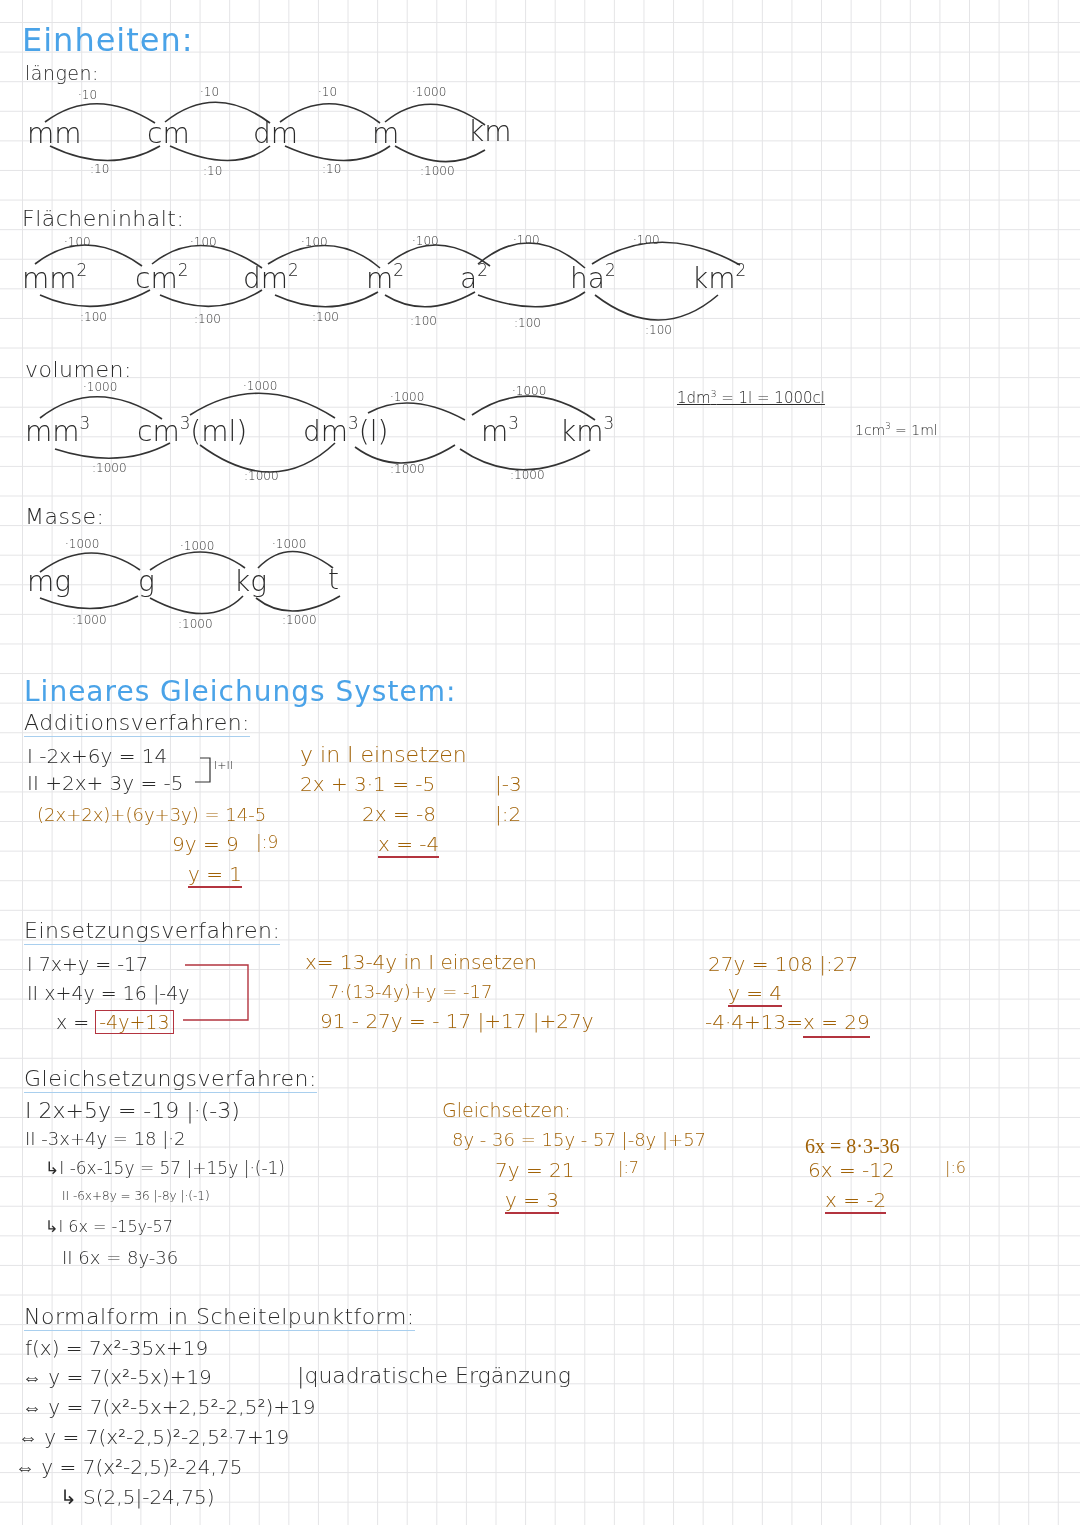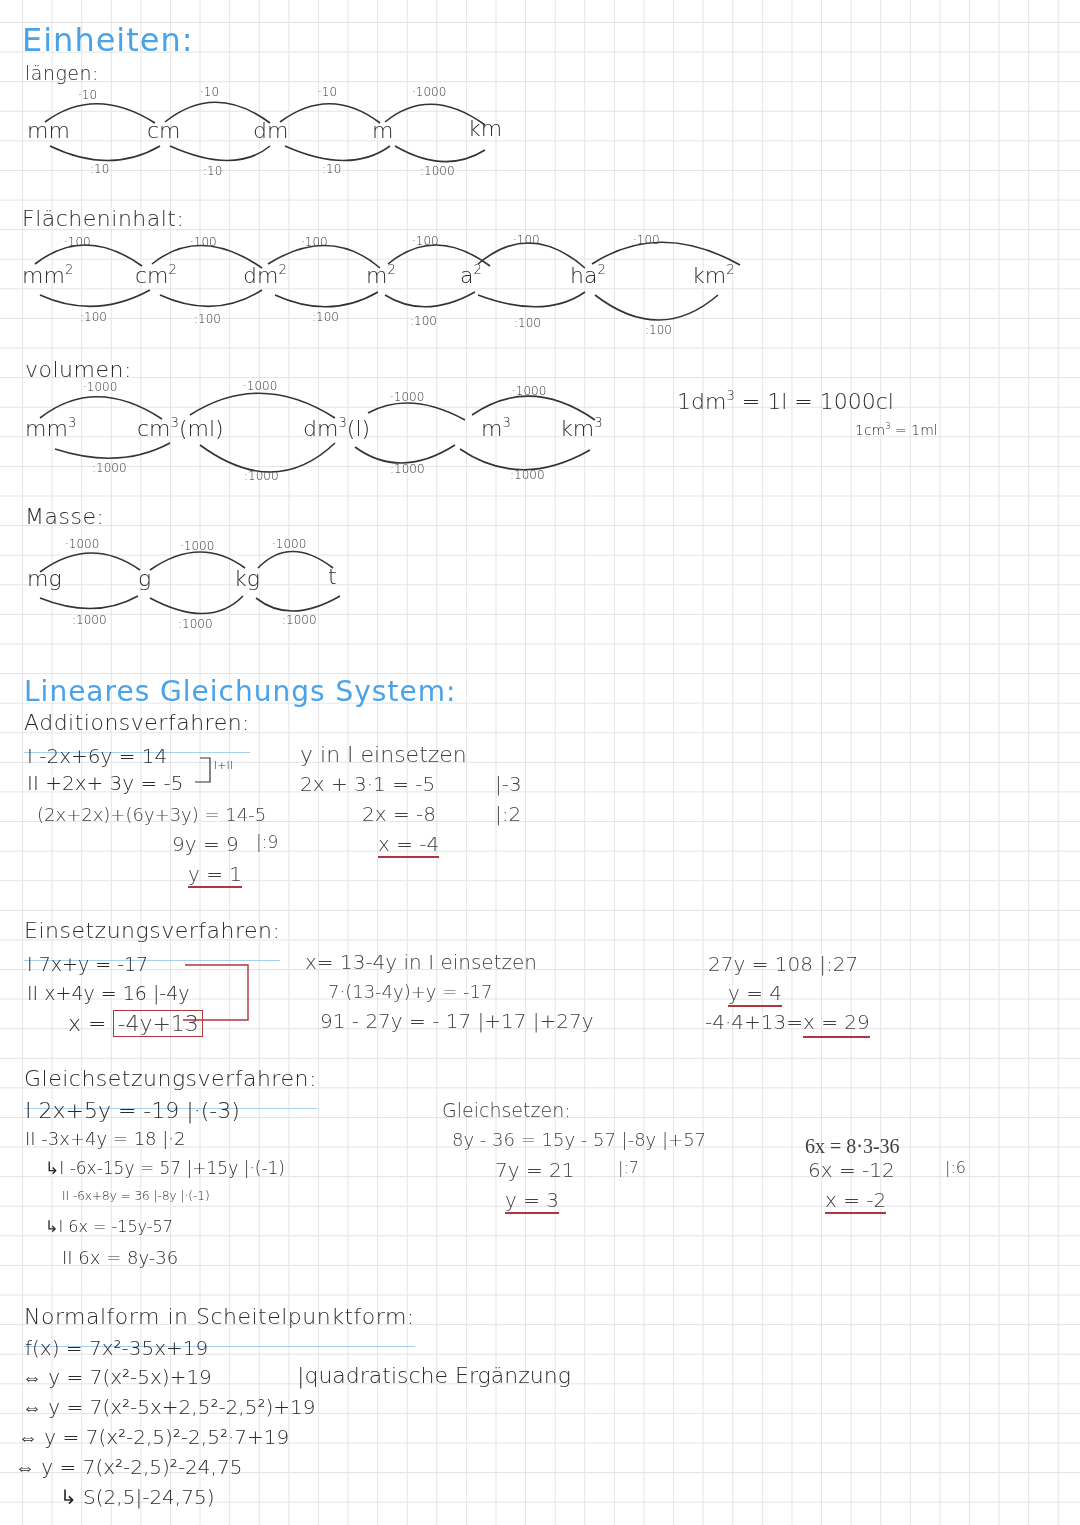--- a/index.html
+++ b/index.html
@@ -18,7 +18,7 @@
   .h1 { color:#4aa3e8; font-size:32px; letter-spacing:1px; font-weight:normal; }
   .h2 { font-size:22px; letter-spacing:0.5px; }
   .ul { border-bottom:1.5px solid #a9cfee; padding-bottom:18px; }
-  .unit { font-size:22px; }
+  .unit { font-size:28px; }
   .lbl { font-size:12px; color:#333; }
   .eq { font-size:20px; }
   .sm { font-size:16px; }

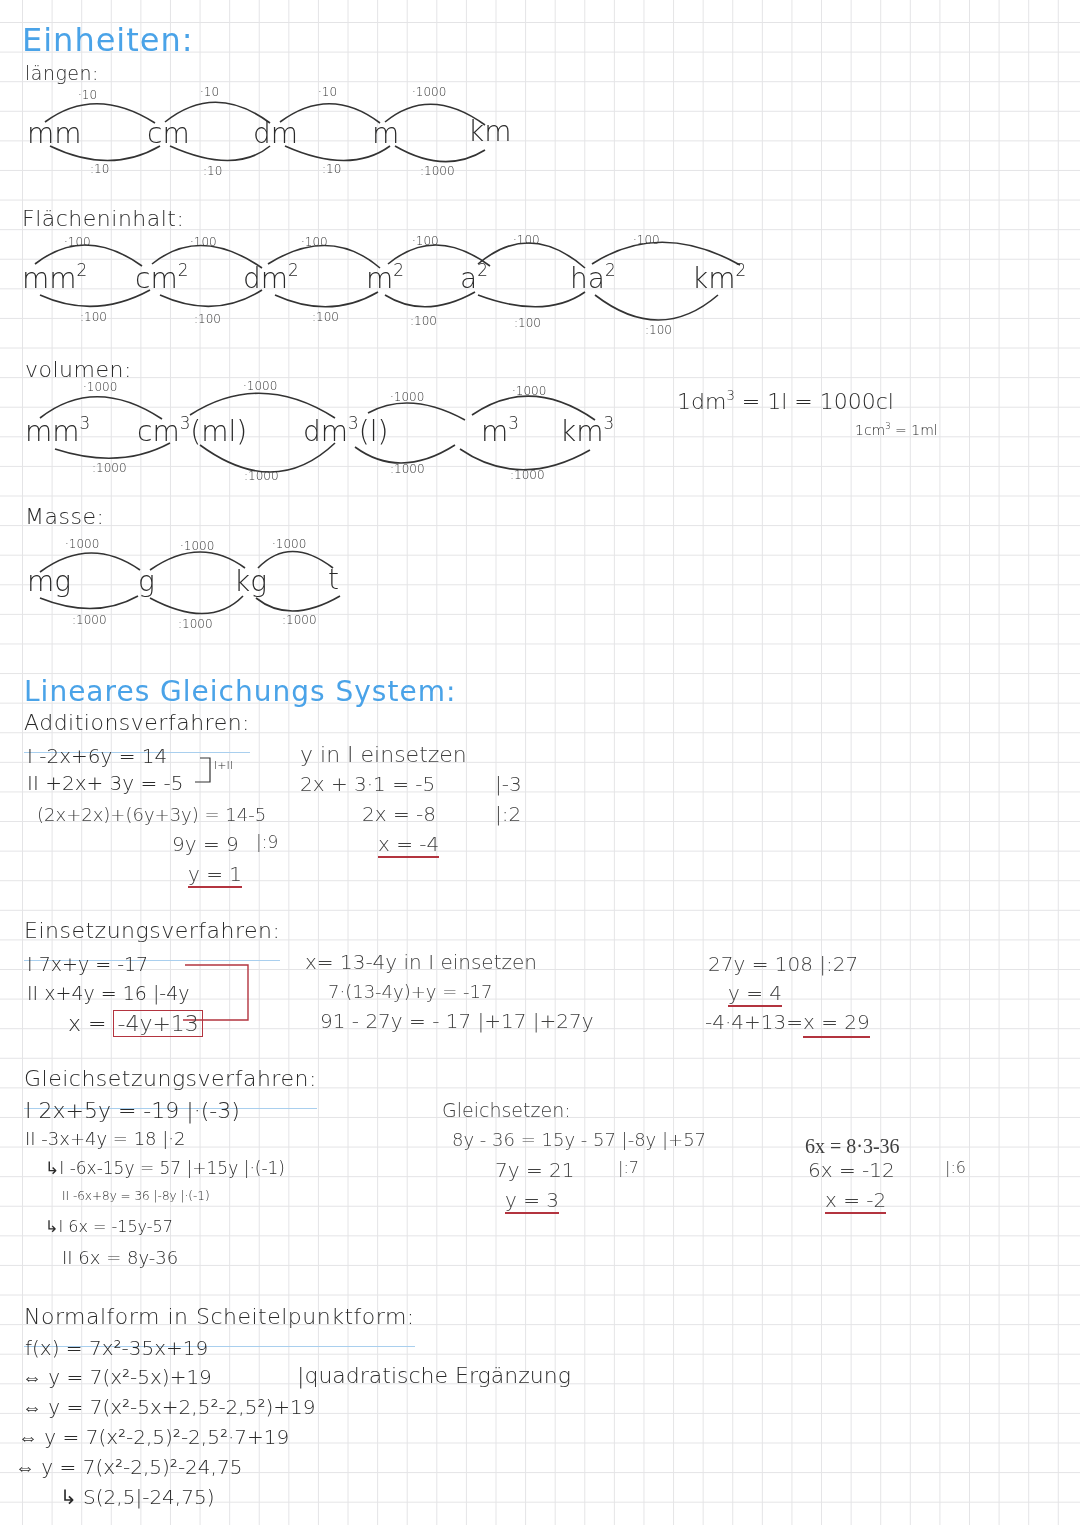--- a/index.html
+++ b/index.html
@@ -133,7 +133,7 @@
 <div class="t lbl" style="left:244px;top:470px;">:1000</div>
 <div class="t lbl" style="left:390px;top:463px;">:1000</div>
 <div class="t lbl" style="left:510px;top:469px;">:1000</div>
-<div class="t sm" style="left:677px;top:391px;font-size:22px;"><span>1dm</span><sup>3</sup><span> = 1l = 1000cl</span></div>
+<div class="t sm" style="left:677px;top:391px;font-size:15px;text-decoration:underline;"><span>1dm</span><sup>3</sup><span> = 1l = 1000cl</span></div>
 <div class="t sm" style="left:855px;top:423px;font-size:14px;"><span>1cm</span><sup>3</sup><span> = 1ml</span></div>
 
 <div class="t h2" style="left:25px;top:506px;">Masse:</div>

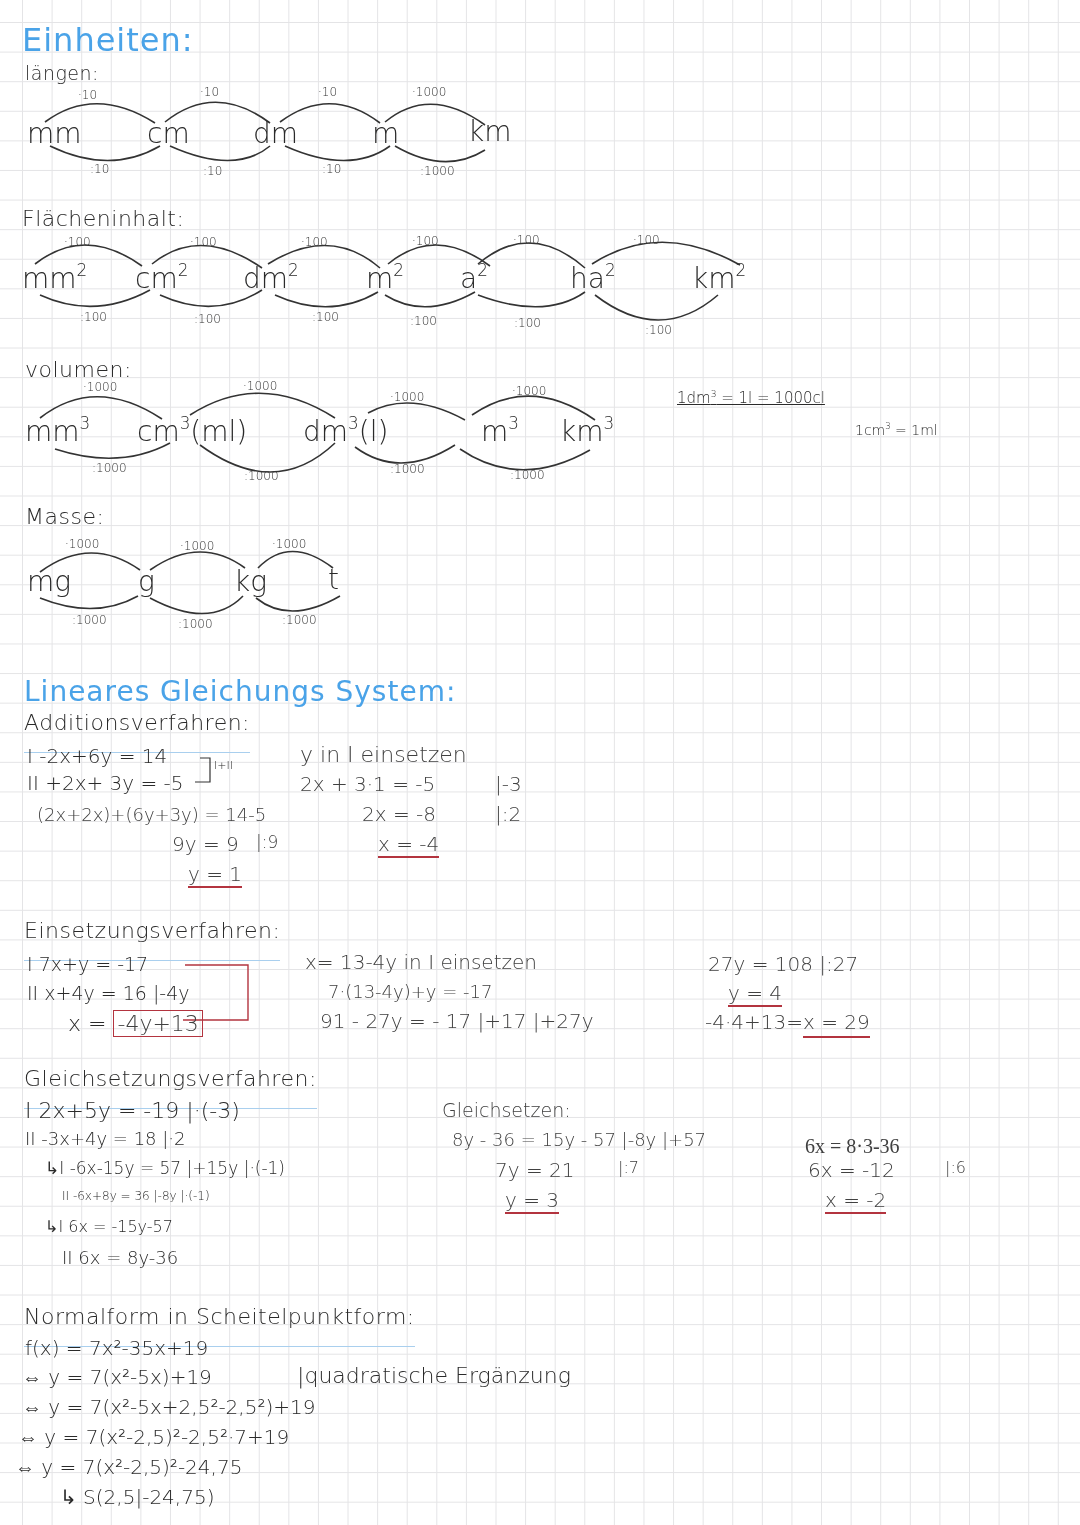--- a/index.html
+++ b/index.html
@@ -17,7 +17,7 @@
   .t { position:absolute; white-space:nowrap; line-height:1; font-weight:300; }
   .h1 { color:#4aa3e8; font-size:32px; letter-spacing:1px; font-weight:normal; }
   .h2 { font-size:22px; letter-spacing:0.5px; }
-  .ul { border-bottom:1.5px solid #a9cfee; padding-bottom:18px; }
+  .ul { border-bottom:1.5px solid #a9cfee; padding-bottom:2px; }
   .unit { font-size:28px; }
   .lbl { font-size:12px; color:#333; }
   .eq { font-size:20px; }

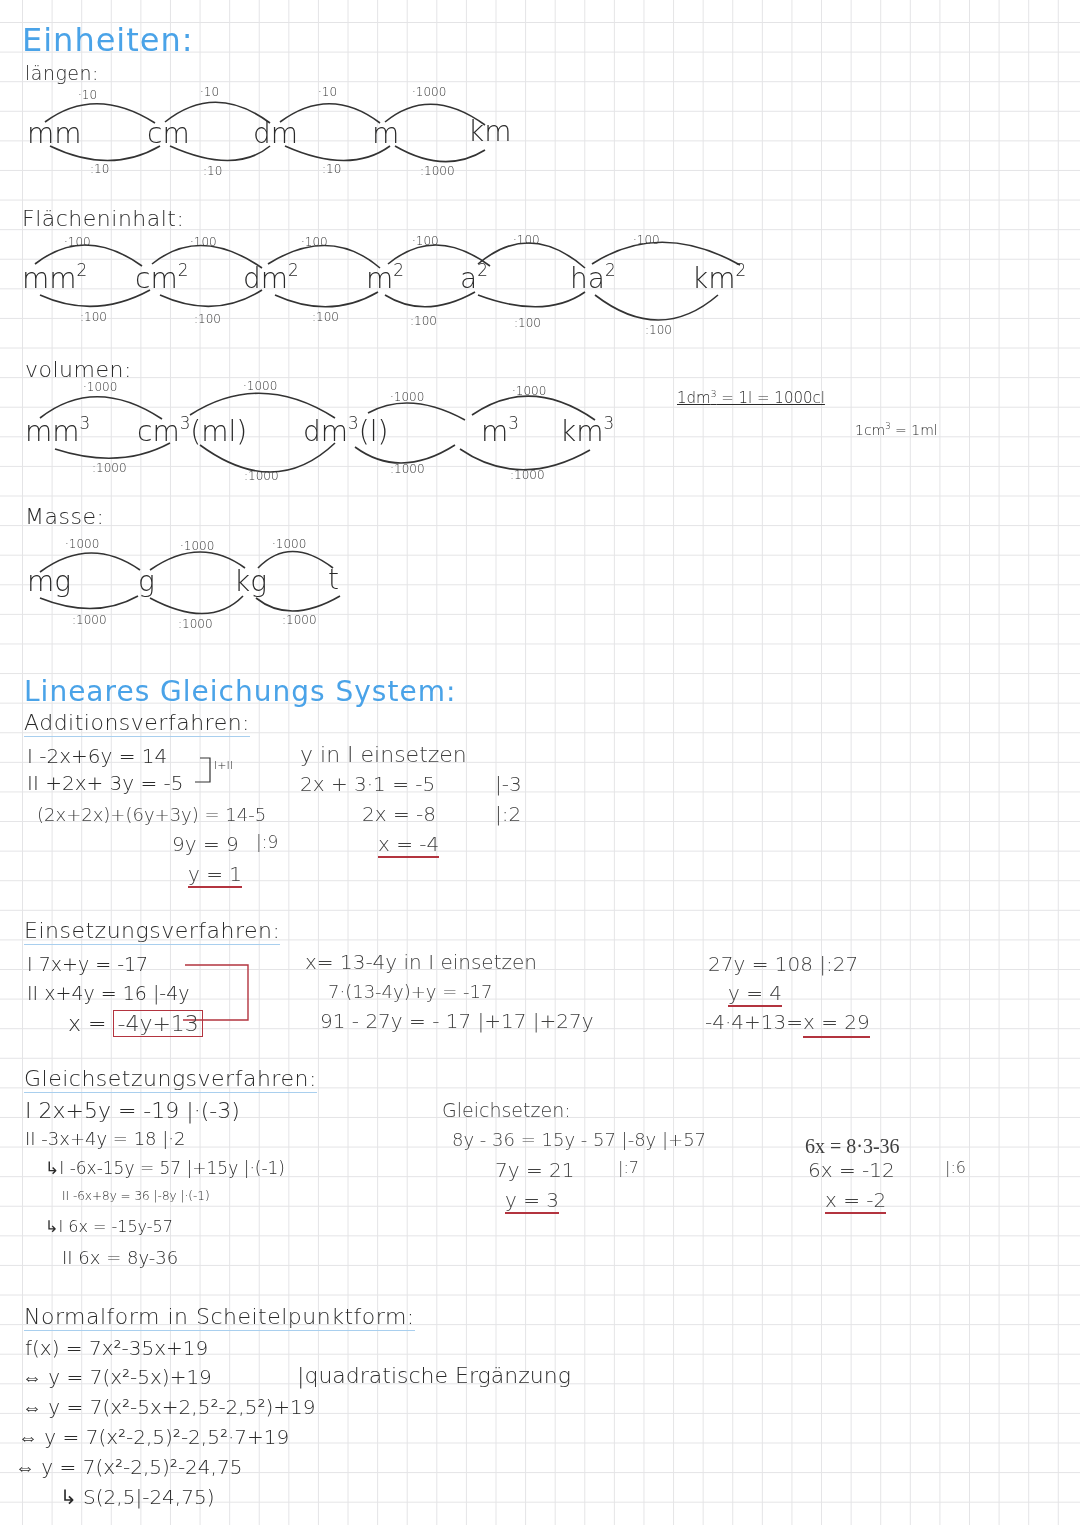--- a/index.html
+++ b/index.html
@@ -22,7 +22,7 @@
   .lbl { font-size:12px; color:#333; }
   .eq { font-size:20px; }
   .sm { font-size:16px; }
-  .red { color:#404040; }
+  .red { color:#a16207; }
   .redul { border-bottom:2px solid #b3343f; padding-bottom:2px; }
   sup { font-size:60%; vertical-align:0.7em; line-height:0; }
   svg.arcs { position:absolute; left:0; top:0; overflow:visible; pointer-events:none; }

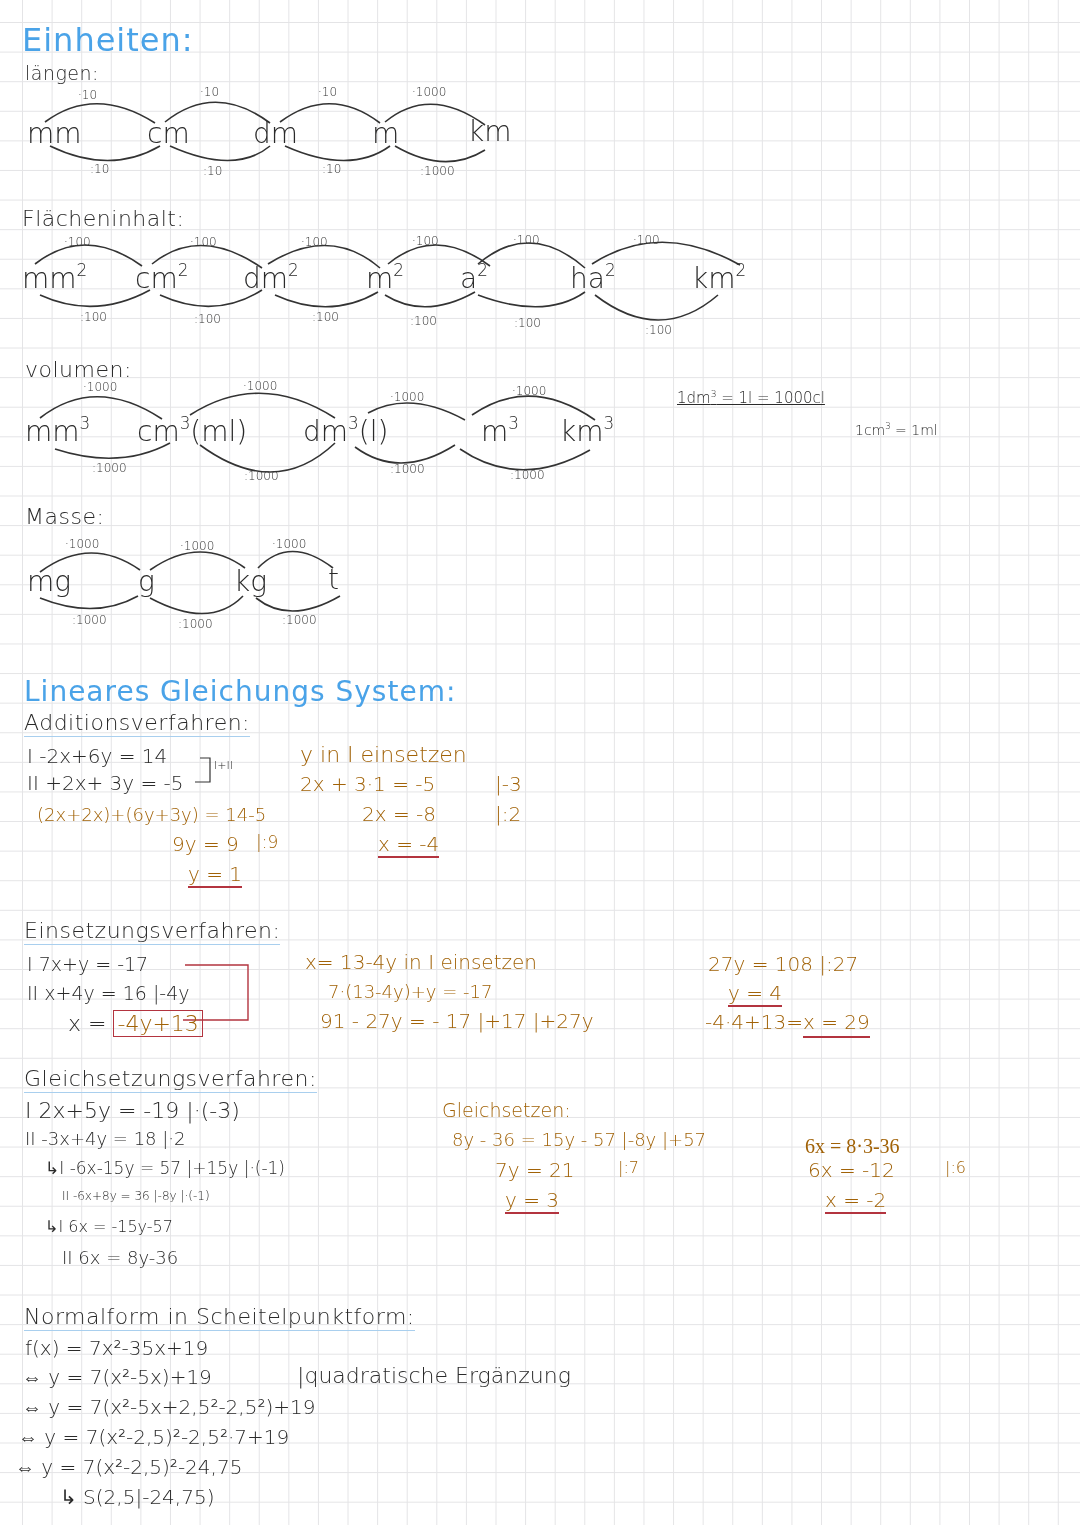--- a/index.html
+++ b/index.html
@@ -168,7 +168,7 @@
 <div class="t h2 ul" style="left:24px;top:920px;">Einsetzungsverfahren:</div>
 <div class="t eq" style="left:27px;top:955px;font-size:19px;">I  7x+y = -17</div>
 <div class="t eq" style="left:27px;top:984px;font-size:19px;">II  x+4y = 16  |-4y</div>
-<div class="t eq" style="left:68px;top:1013px;font-size:22px;"><span>x = </span><span class="box red">-4y+13</span></div>
+<div class="t eq" style="left:56px;top:1013px;font-size:19px;"><span>x = </span><span class="box red">-4y+13</span></div>
 <div class="t eq red" style="left:305px;top:952px;">x= 13-4y in I einsetzen</div>
 <div class="t eq red" style="left:328px;top:983px;font-size:18px;">7·(13-4y)+y = -17</div>
 <div class="t eq red" style="left:320px;top:1011px;">91 - 27y = - 17   |+17  |+27y</div>

